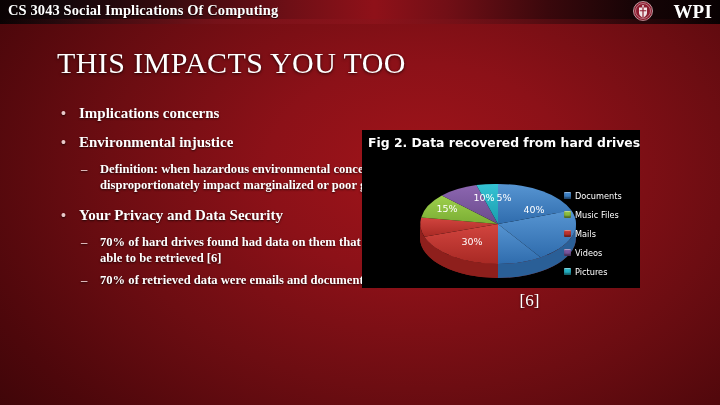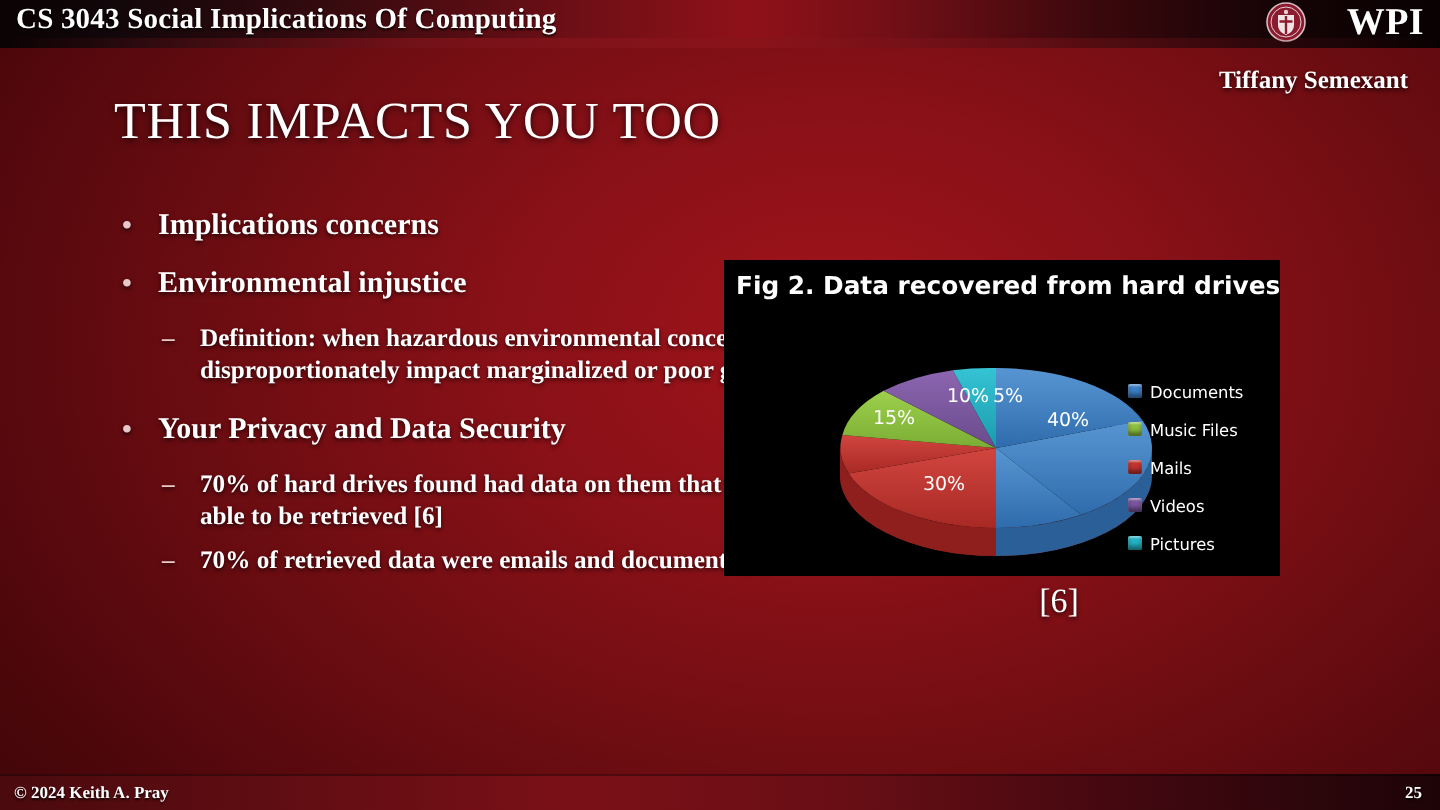--- a/index.html
+++ b/index.html
@@ -245,7 +245,6 @@
     </div>
   </div>
 
-  <div id="presenter-name">Tiffany Semexant</div>
 
   <div id="slide-title">THIS IMPACTS YOU TOO</div>
 

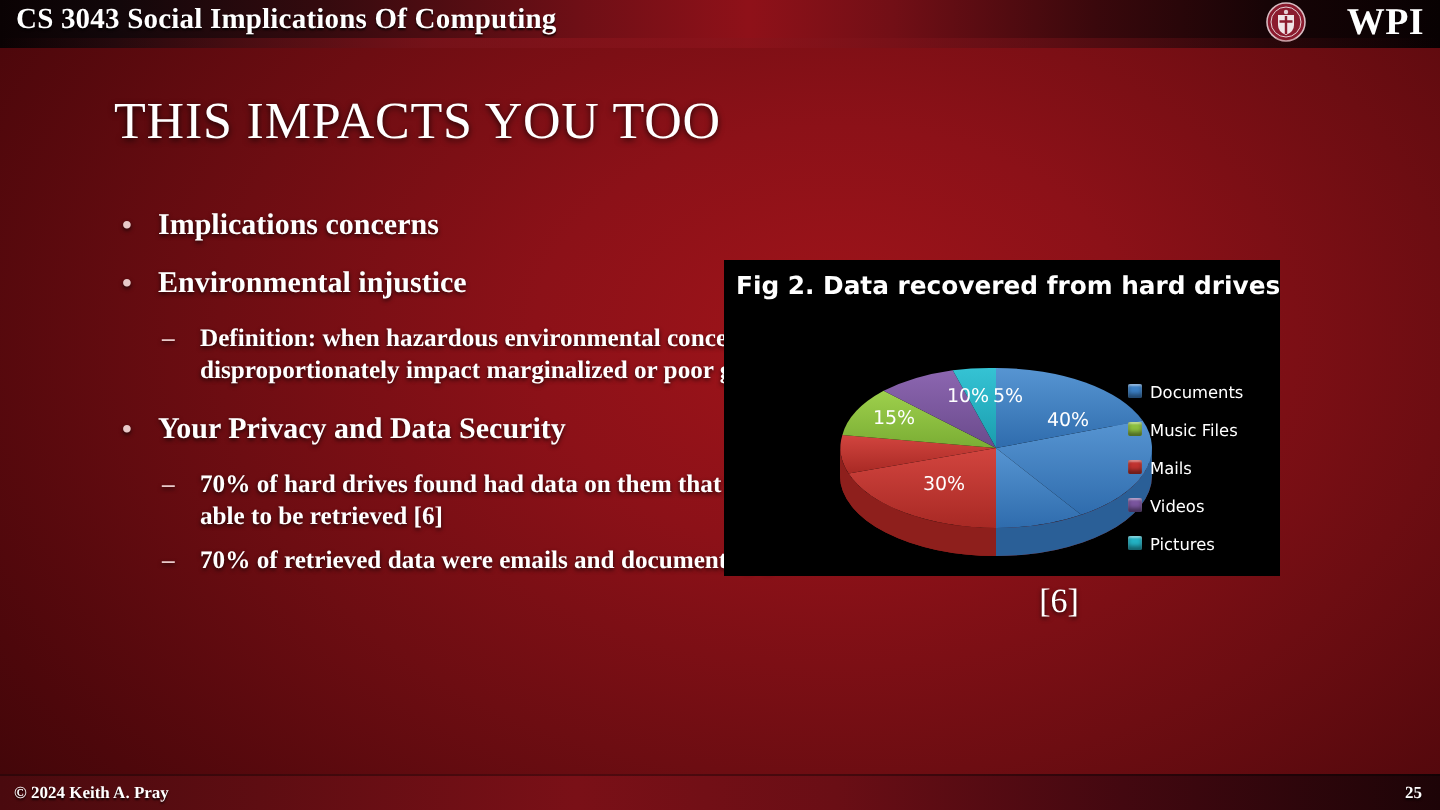--- a/index.html
+++ b/index.html
@@ -84,7 +84,7 @@
   #slide-title {
     position: absolute;
     left: 57px; top: 46px;
-    font-size: 26px;
+    font-size: 30px;
     color: #ffffff;
     letter-spacing: .4px;
     text-shadow: 0 1px 3px rgba(0,0,0,.75);

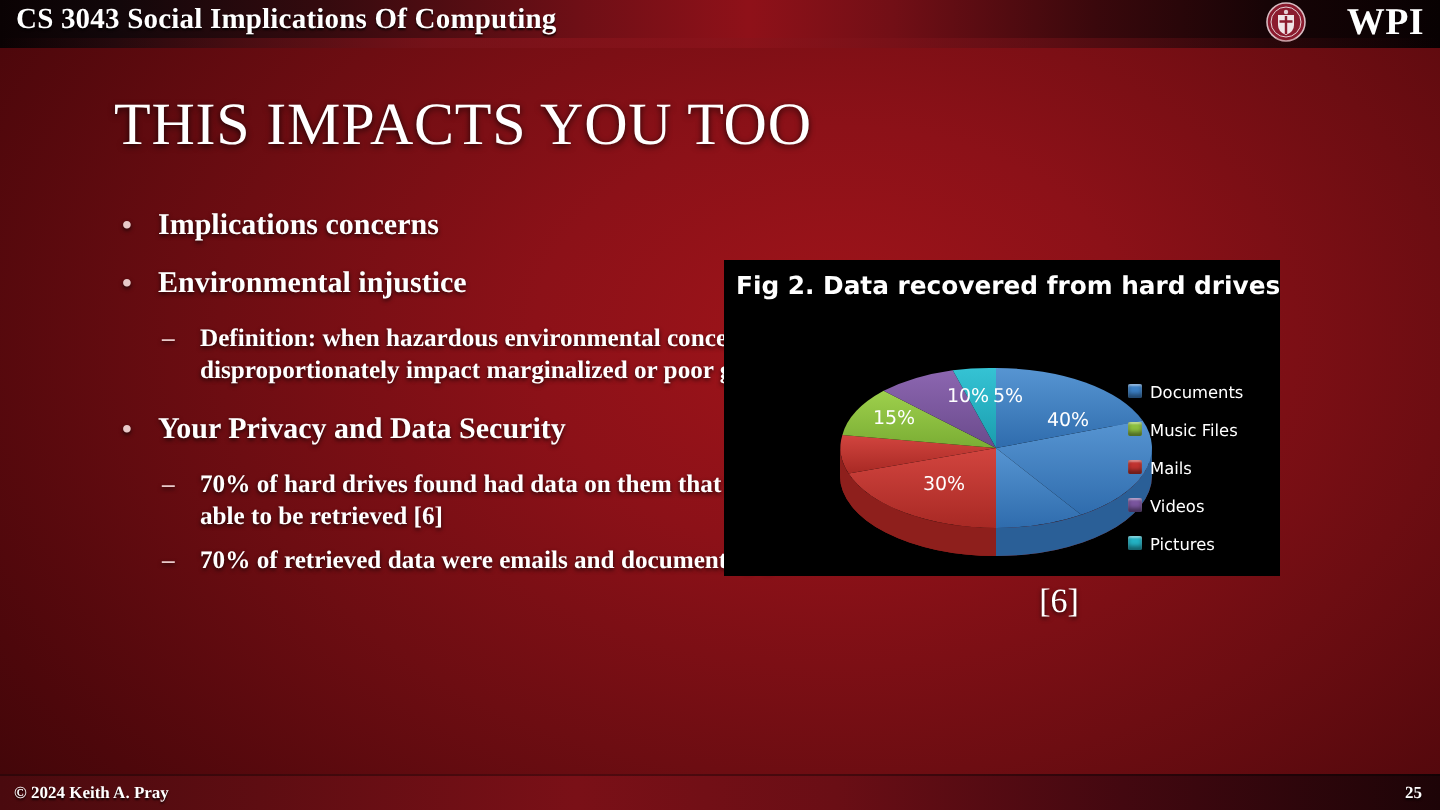--- a/index.html
+++ b/index.html
@@ -362,10 +362,6 @@
 
   <div id="figure-caption">[6]</div>
 
-  <div id="footer-band">
-    <div id="copyright">© 2024 Keith A. Pray</div>
-    <div id="page-number">25</div>
-  </div>
 
 </div>
 

